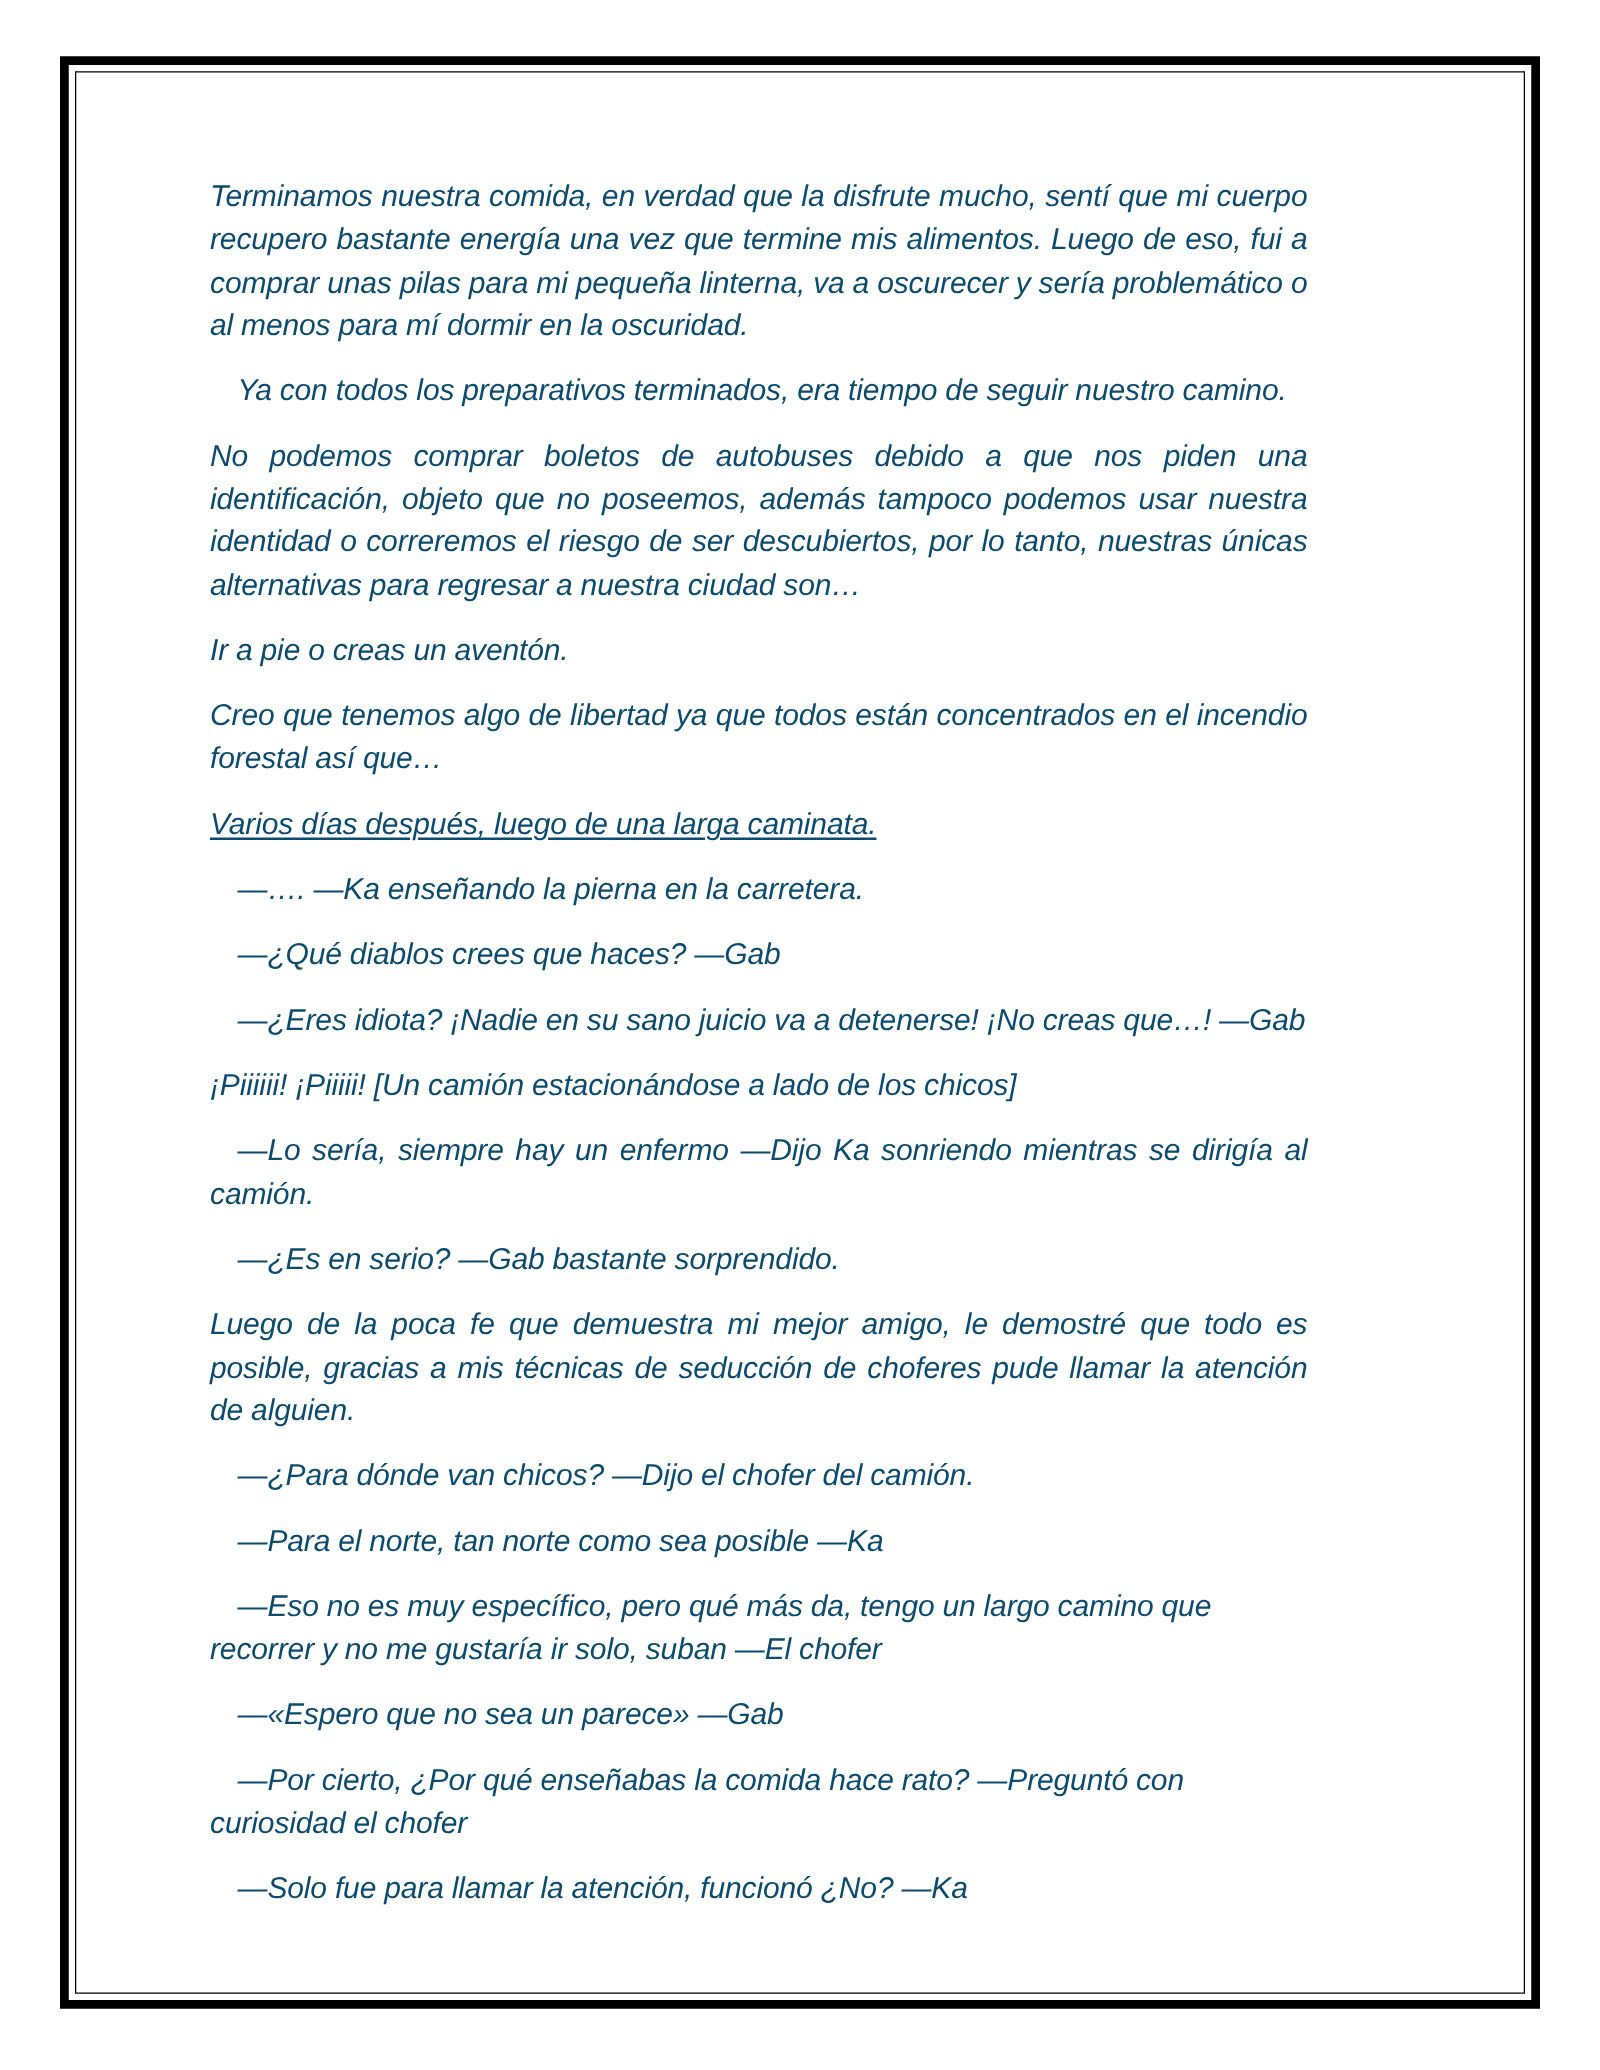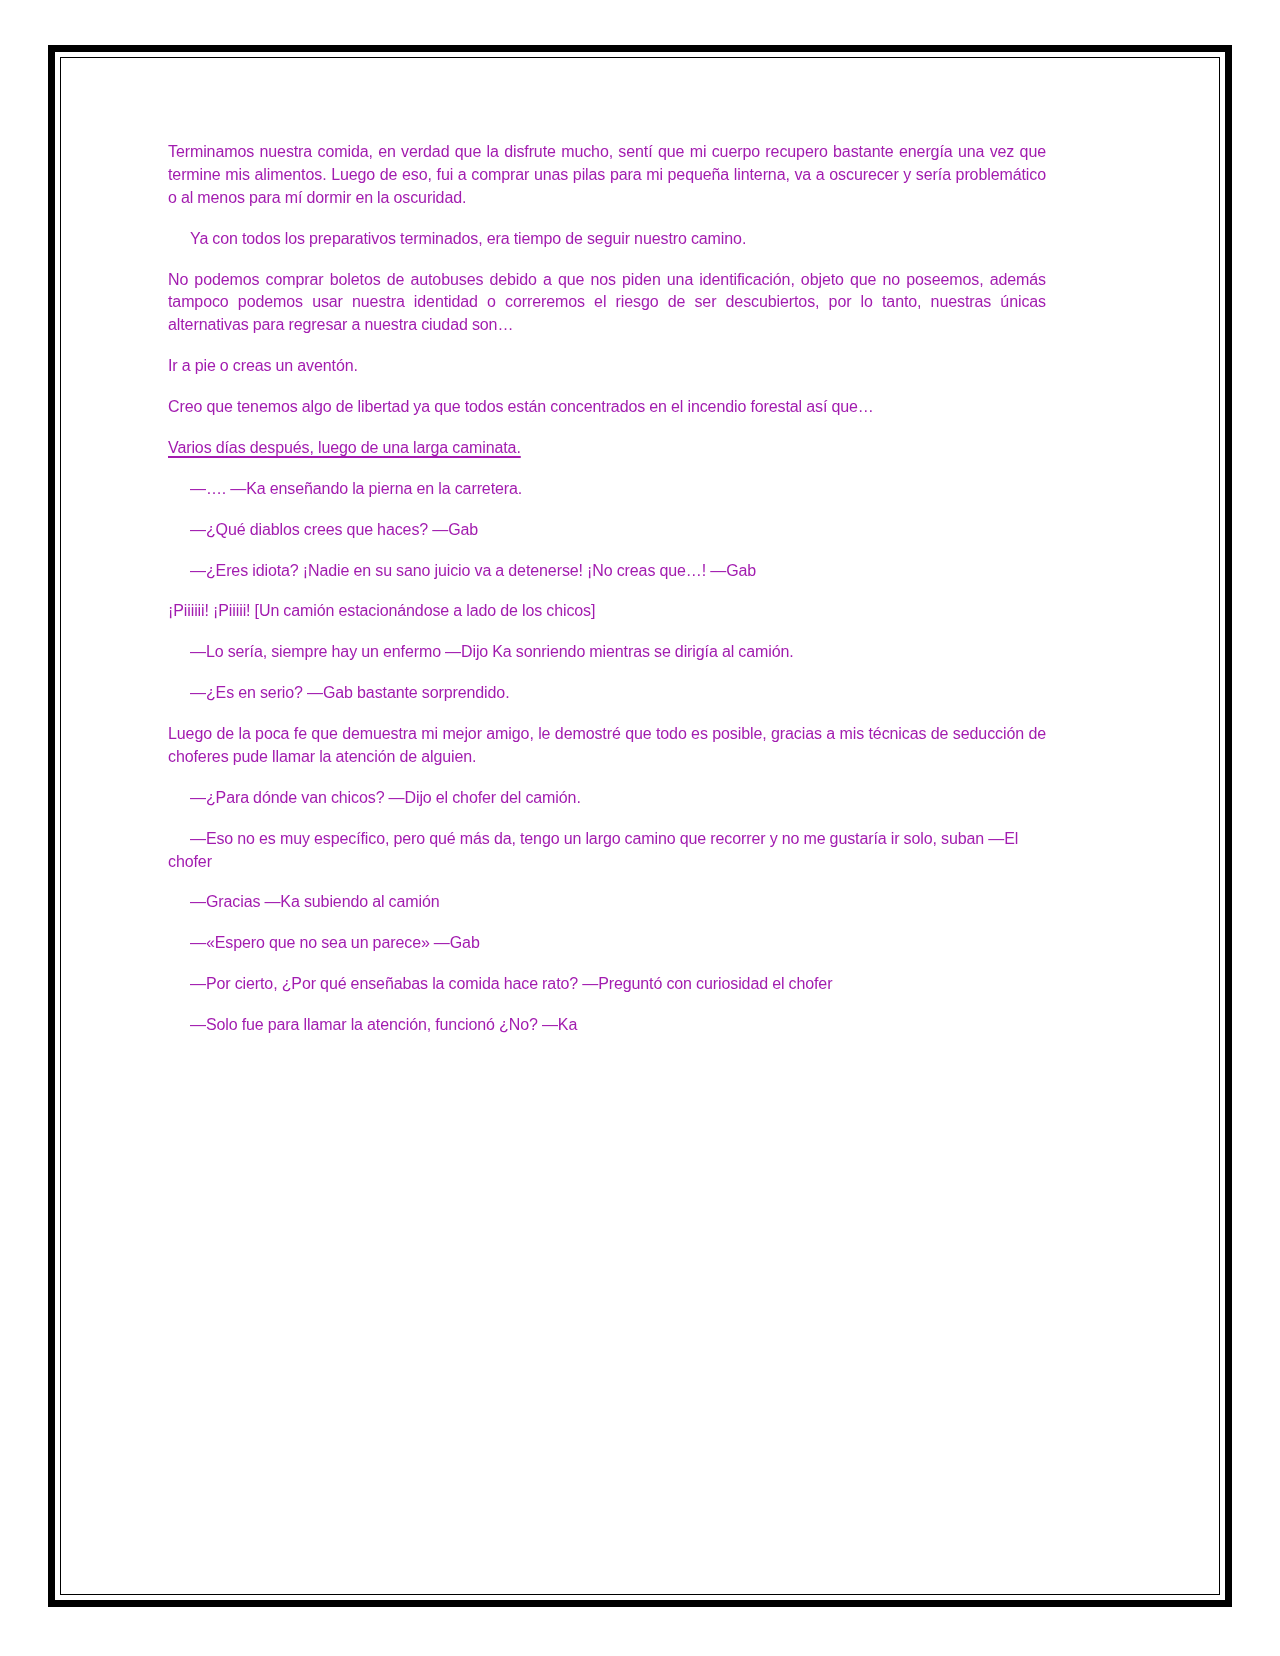--- a/index.html
+++ b/index.html
@@ -46,13 +46,14 @@
 
   p.para {
     margin: 0 0 18px 0;
-    font-size: 16px;
+    font-size: 24px;
     line-height: 1.43;
-    color: #a21caf;
+    color: #0c4a6e;
     text-align: justify;
     text-justify: inter-word;
     letter-spacing: -0.1px;
     word-spacing: -0.2px;
+    font-style: italic;
   }
   p.para:last-child { margin-bottom: 0; }
 

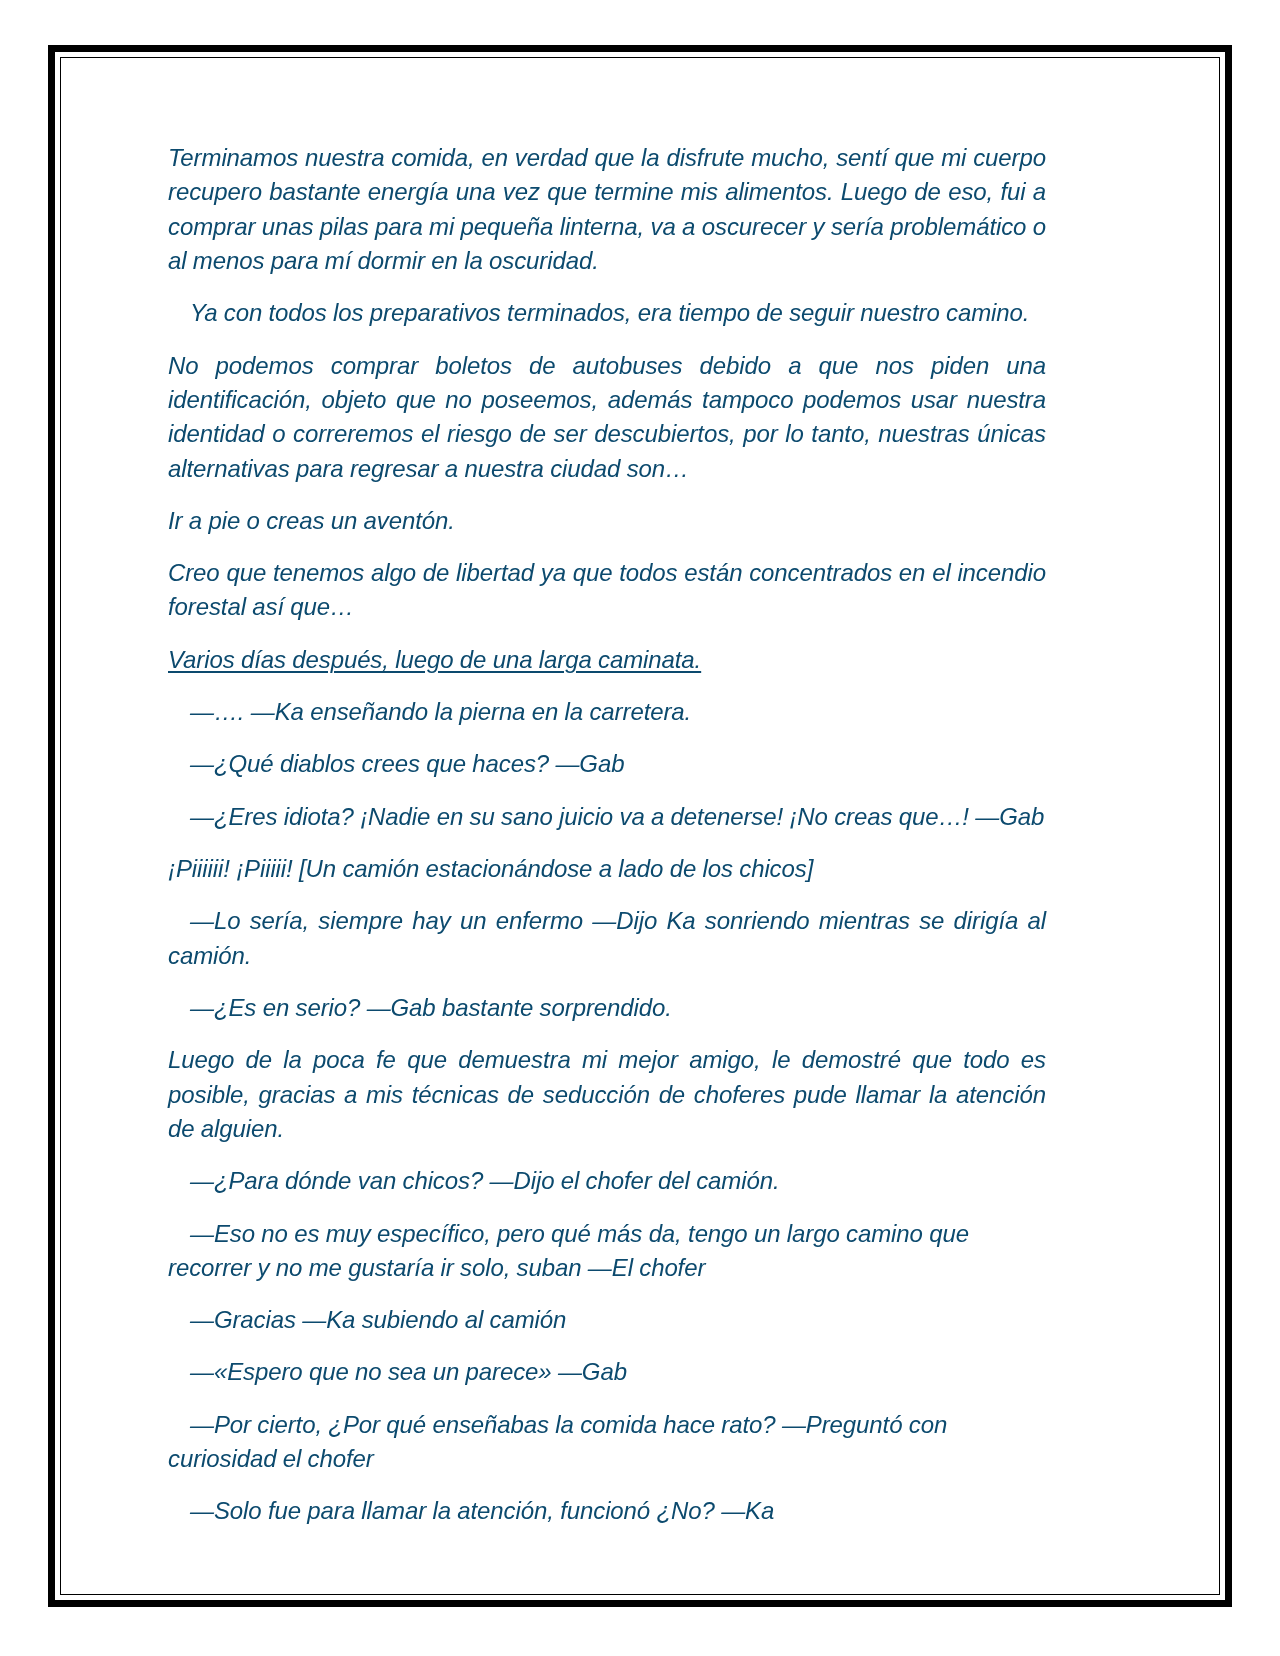--- a/index.html
+++ b/index.html
@@ -106,6 +106,7 @@
 
       <p class="para left indent">—¿Para dónde van chicos? —Dijo el chofer del camión.</p>
 
+      <p class="para left indent">—Para el norte, tan norte como sea posible —Ka</p>
 
       <p class="para left indent">—Eso no es muy específico, pero qué más da, tengo un largo camino que recorrer y no me gustaría ir solo, suban —El chofer</p>
 

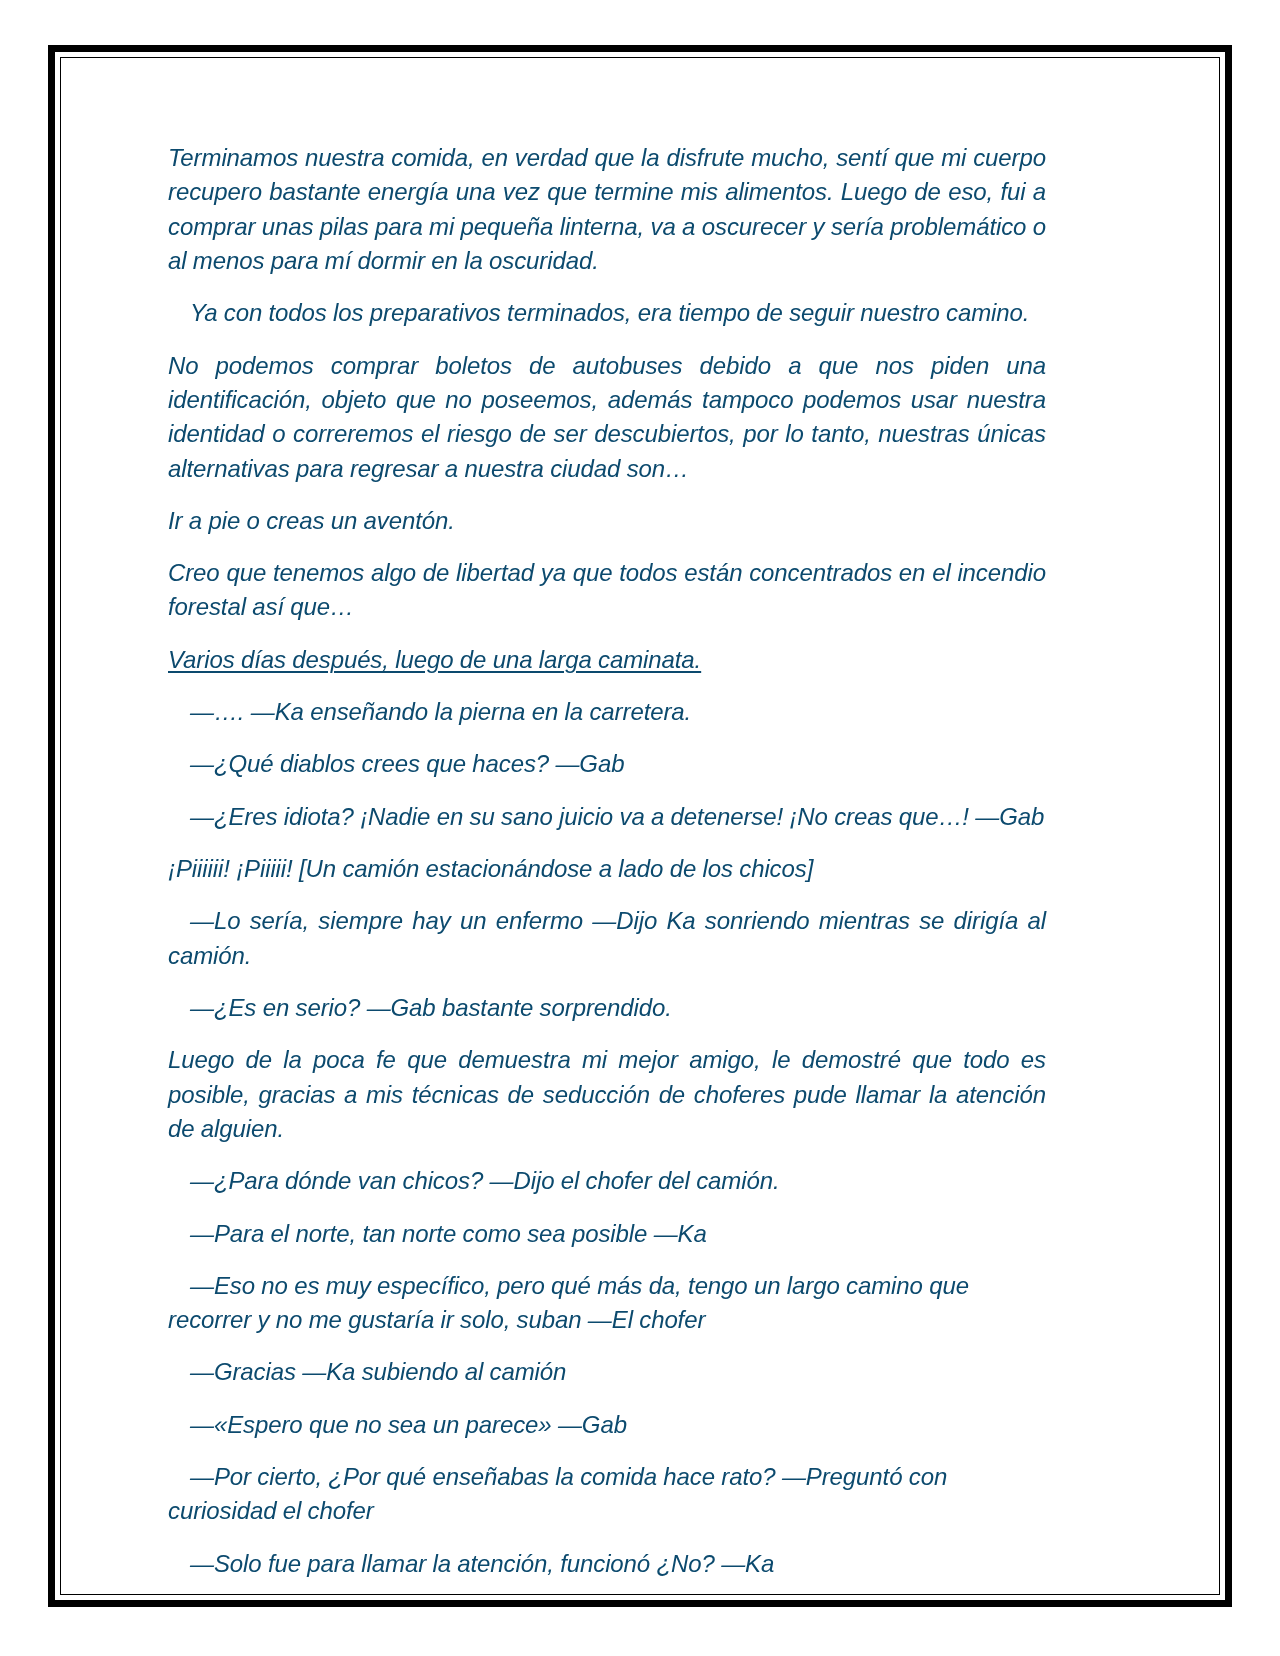--- a/index.html
+++ b/index.html
@@ -110,7 +110,6 @@
 
       <p class="para left indent">—Eso no es muy específico, pero qué más da, tengo un largo camino que recorrer y no me gustaría ir solo, suban —El chofer</p>
 
-      <p class="para left indent">—Gracias —Ka subiendo al camión</p>
 
       <p class="para left indent">—«Espero que no sea un parece» —Gab</p>
 

